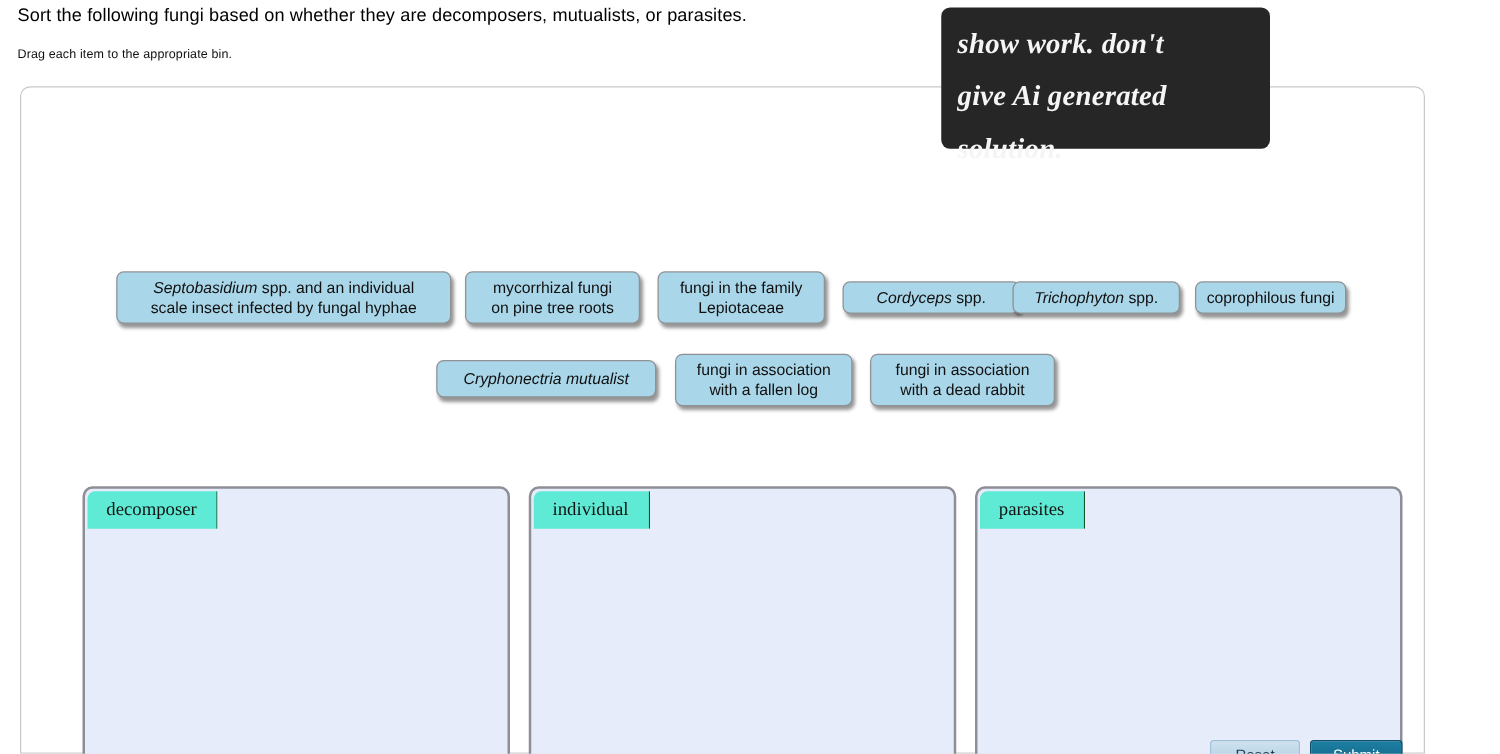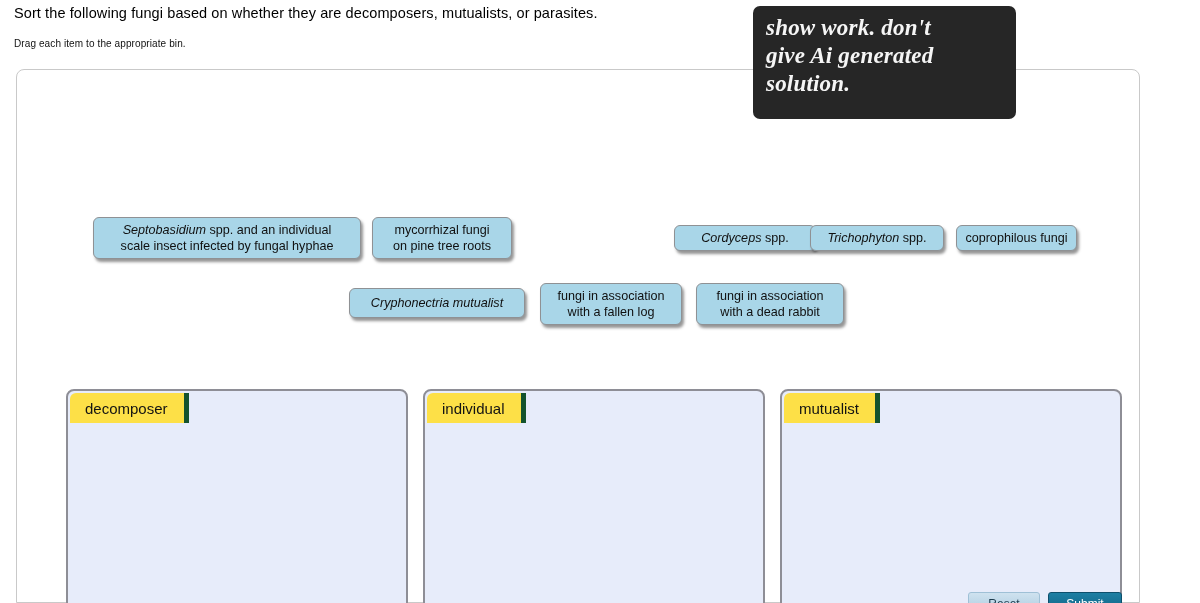--- a/index.html
+++ b/index.html
@@ -57,7 +57,7 @@
     font-style: italic;
     font-weight: bold;
     font-size: 23px;
-    line-height: 28px;
+    line-height: 42px;
     color: #f5f5f5;
     white-space: pre-line;
     letter-spacing: 0.2px;

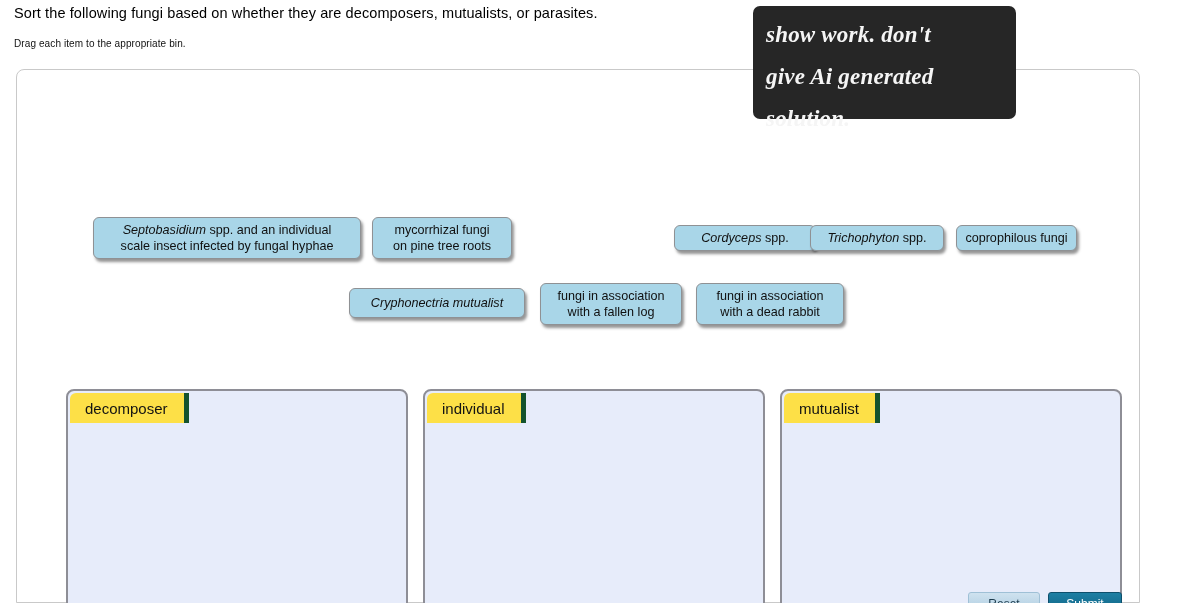--- a/index.html
+++ b/index.html
@@ -216,6 +216,10 @@
 scale insect infected by fungal hyphae</span>
     </div>
 
+    <div class="tile tile-lepiotaceae">
+      <span class="tile-label">fungi in the family
+Lepiotaceae</span>
+    </div>
 
     <div class="tile tile-cordyceps">
       <span class="tile-label"><i>Cordyceps</i> spp.</span>

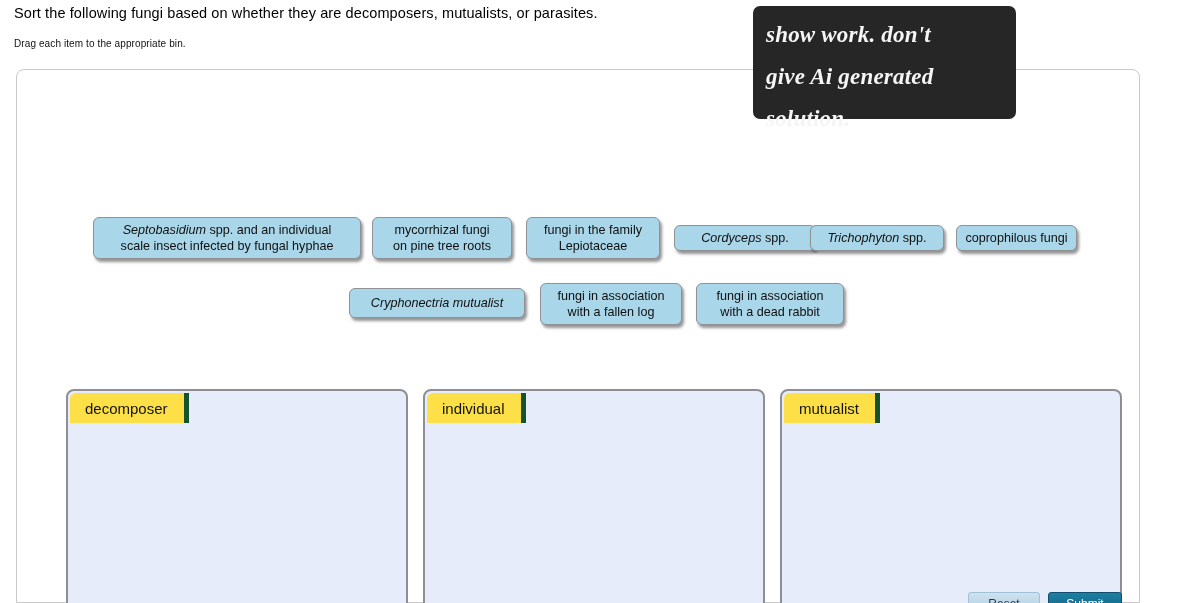--- a/index.html
+++ b/index.html
@@ -144,8 +144,8 @@
     left: 2px;
     top: 2px;
     height: 30px;
-    background: #fde047;
-    border-right: 5px solid #14532d;
+    background: #5eead4;
+    border-right: 1px solid #14532d;
     display: flex;
     align-items: center;
     padding: 0 16px 0 15px;
@@ -154,6 +154,7 @@
     font-size: 15px;
     color: #131313;
     white-space: nowrap;
+    font-family: Liberation Serif, serif;
   }
 
   

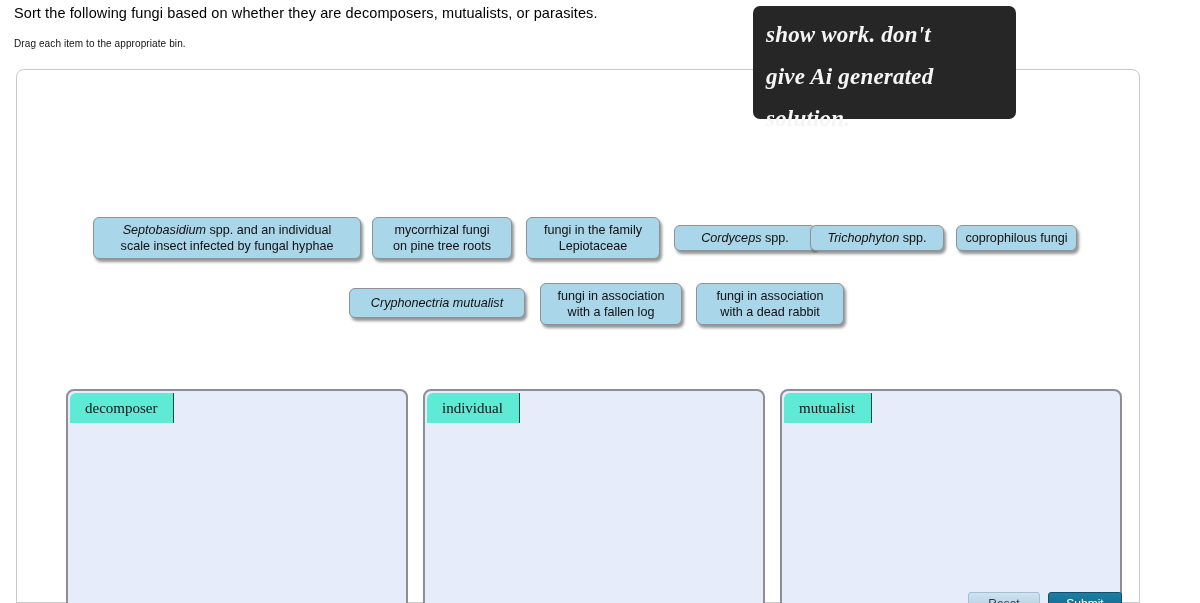--- a/index.html
+++ b/index.html
@@ -259,7 +259,7 @@
   </div>
 
   <div class="bin bin-parasite">
-    <div class="bin-tab">mutualist</div>
+    <div class="bin-tab">parasites</div>
   </div>
 
 </div>

